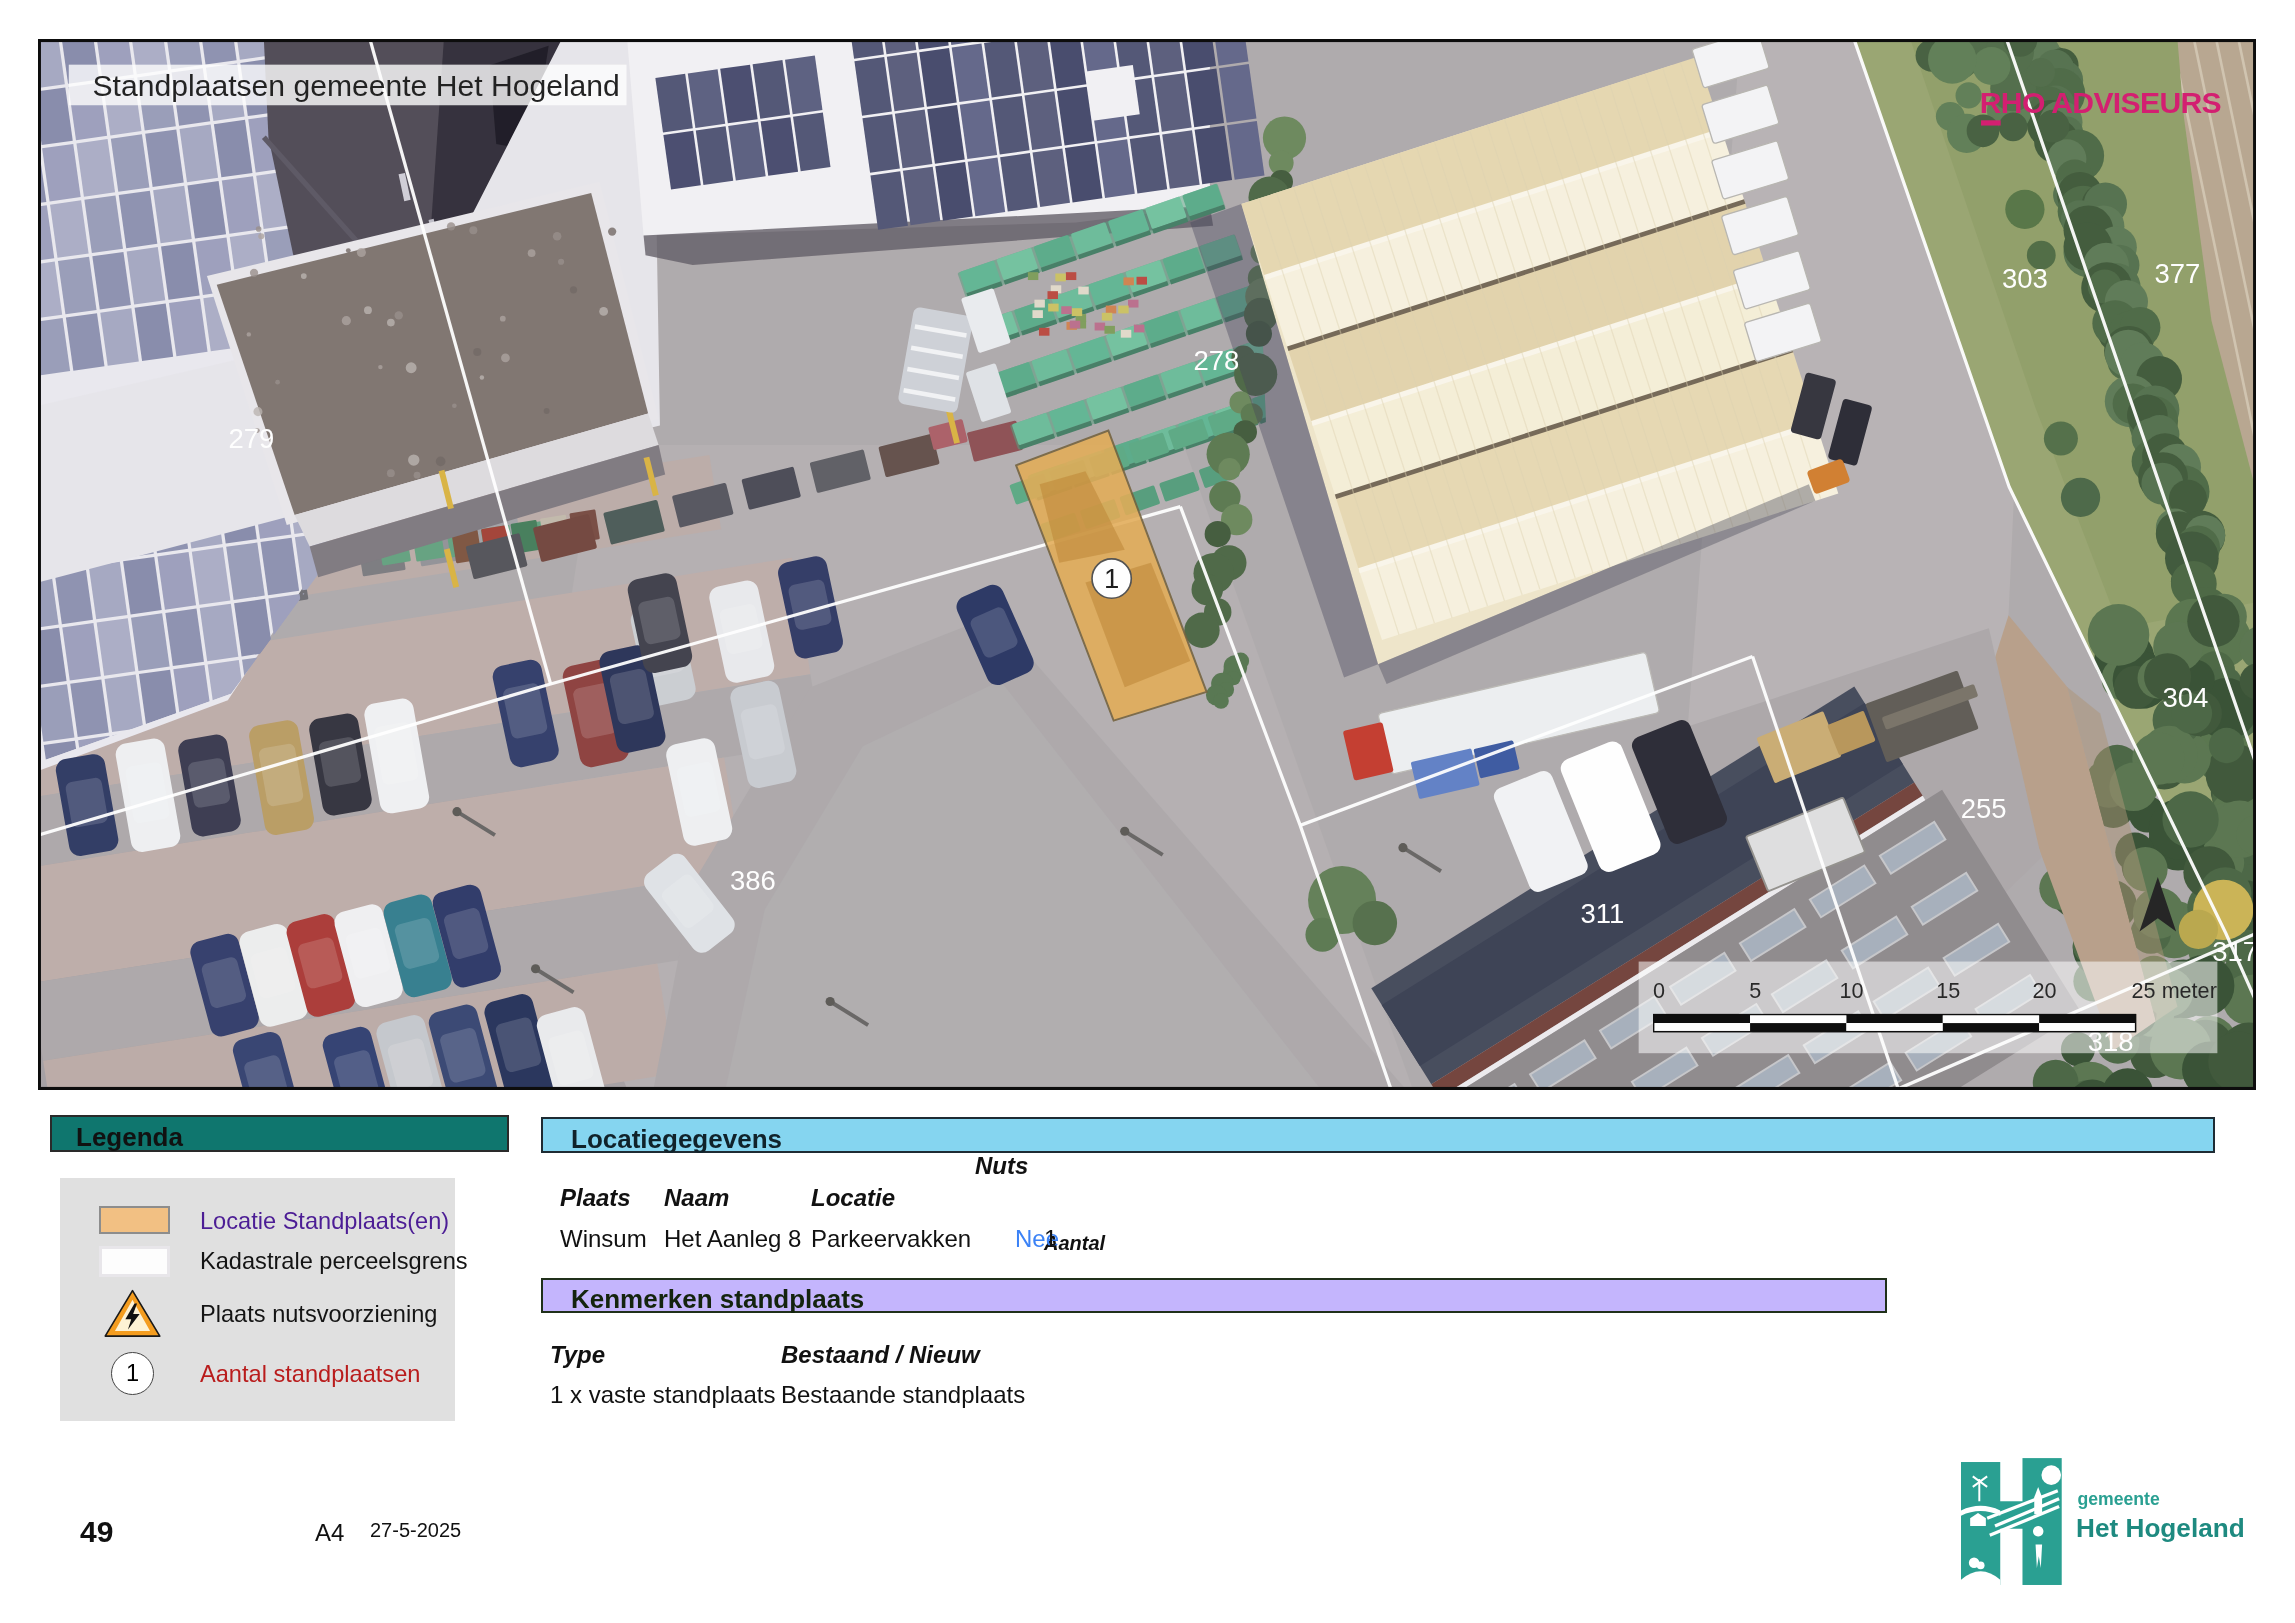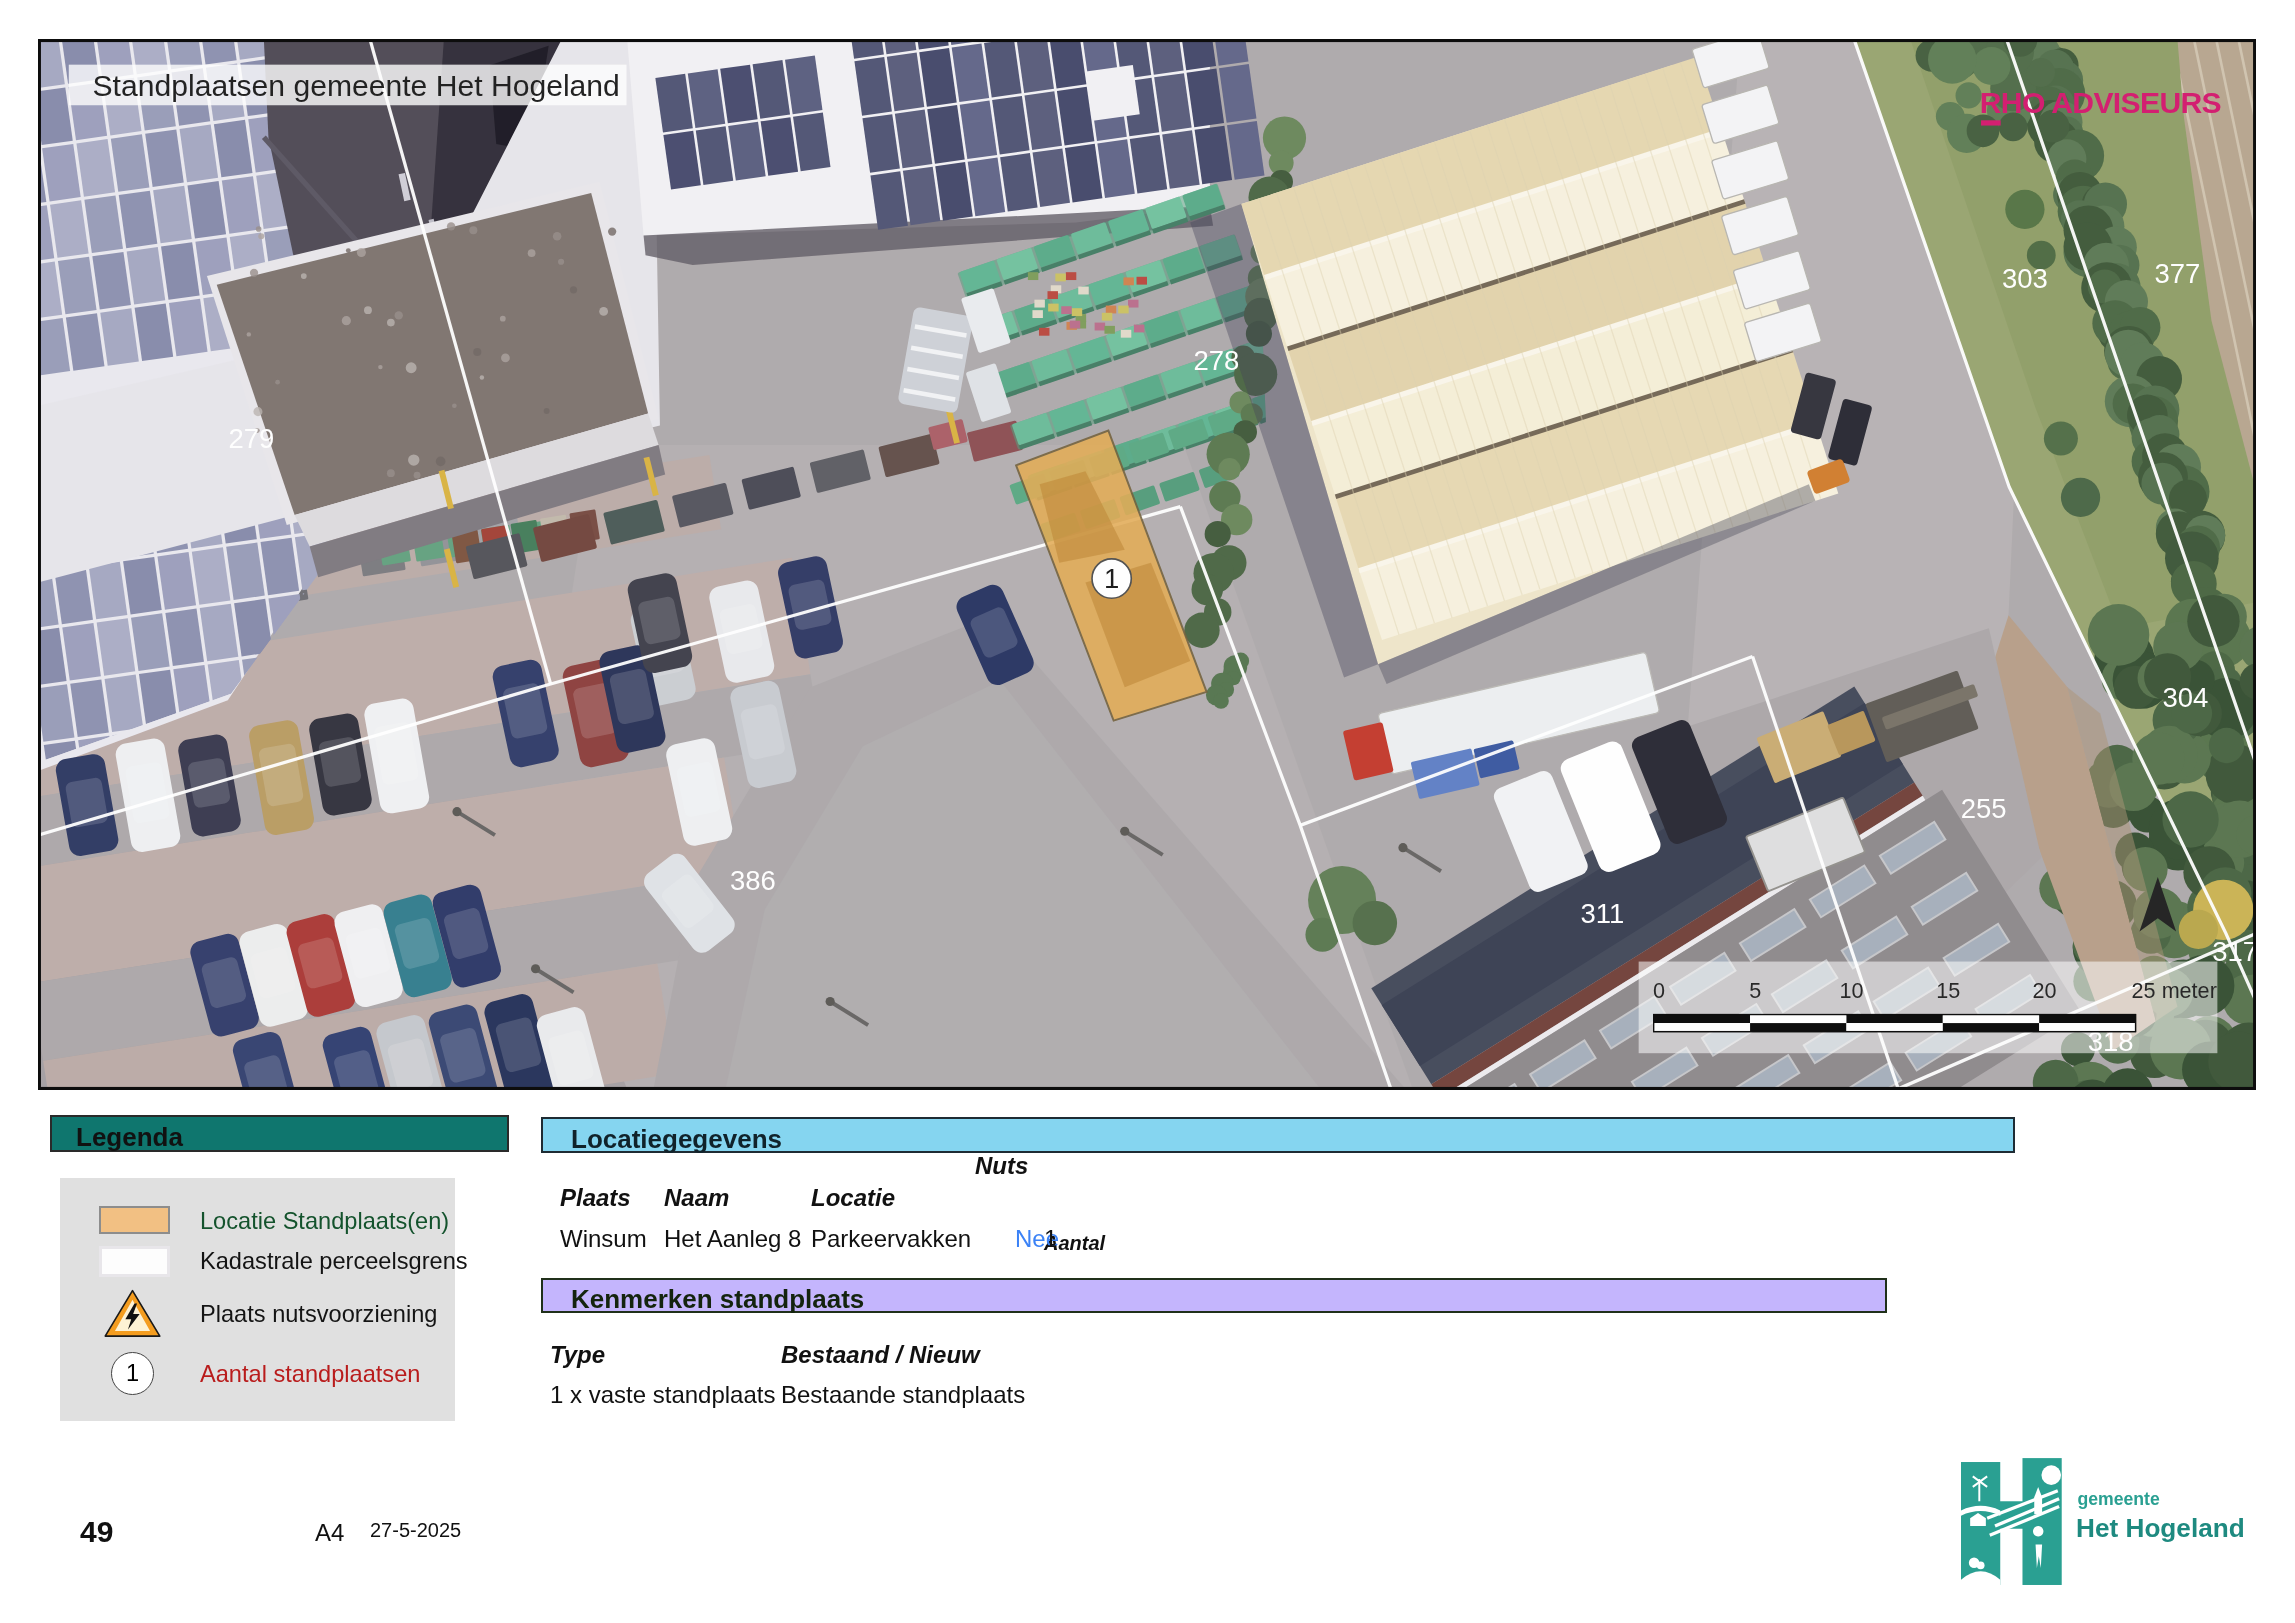--- a/index.html
+++ b/index.html
@@ -1025,7 +1025,7 @@
 <div class="abs" style="left:200px;top:1301px;font-size:23.6px;color:#141414;">Plaats nutsvoorziening</div>
 <div class="abs" style="left:200px;top:1361px;font-size:23.6px;color:#b91c1c;">Aantal standplaatsen</div>
 
-<div class="abs" style="left:541px;top:1117px;width:1474px;height:36px;background:#85d5f0;border:2px solid #1e2b33;">
+<div class="abs" style="left:541px;top:1117px;width:1674px;height:36px;background:#85d5f0;border:2px solid #1e2b33;">
  <div style="margin:4.6px 0 0 28px;font-size:26px;font-weight:bold;color:#10222a;">Locatiegegevens</div>
 </div>
 <div class="abs" style="left:560px;top:1184px;font-size:24px;font-weight:bold;font-style:italic;color:#111;">Plaats</div>

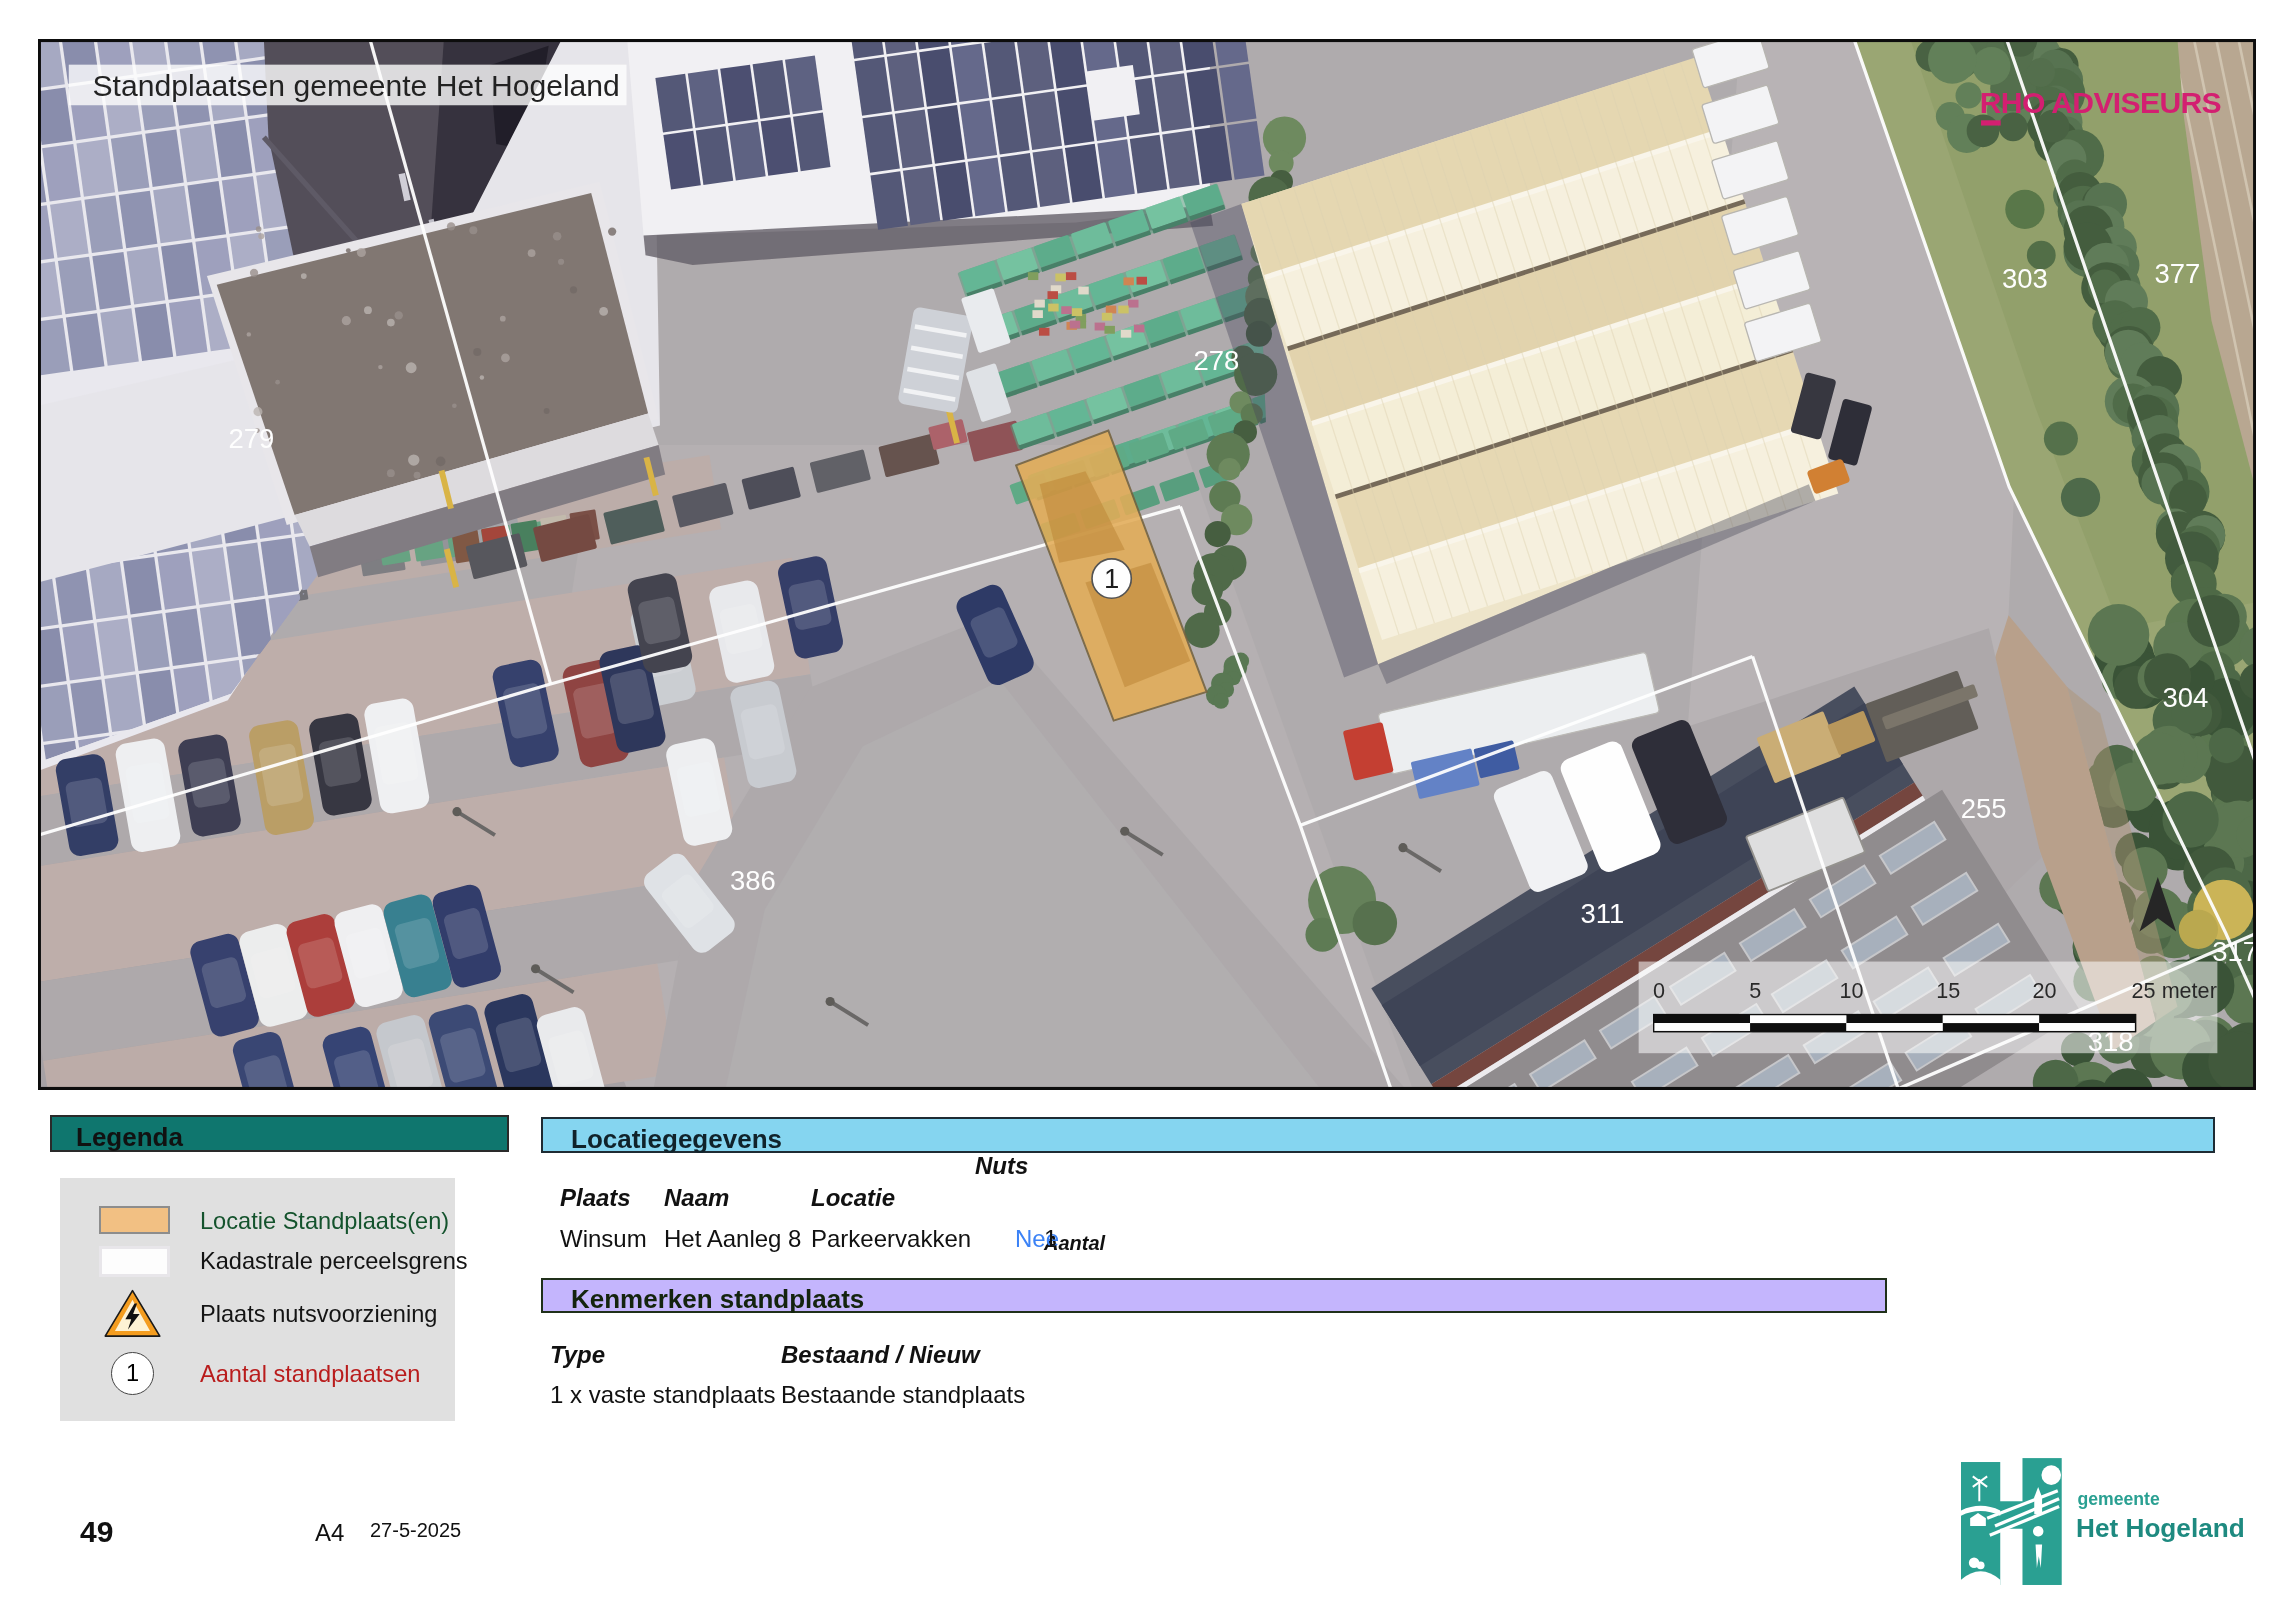--- a/index.html
+++ b/index.html
@@ -1020,7 +1020,7 @@
 <div class="abs" style="left:111px;top:1352px;width:43px;height:43px;background:#fff;border:1.3px solid #444;border-radius:50%;">
   <div style="text-align:center;font-size:23.6px;margin-top:7.2px;">1</div>
   </div>
-<div class="abs" style="left:200px;top:1208px;font-size:23.6px;color:#14532d;">Locatie Standplaats(en)</div>
+<div class="abs" style="left:200px;top:1208px;font-size:23.6px;color:#4c1d95;">Locatie Standplaats(en)</div>
 <div class="abs" style="left:200px;top:1248px;font-size:23.6px;color:#141414;">Kadastrale perceelsgrens</div>
 <div class="abs" style="left:200px;top:1301px;font-size:23.6px;color:#141414;">Plaats nutsvoorziening</div>
 <div class="abs" style="left:200px;top:1361px;font-size:23.6px;color:#b91c1c;">Aantal standplaatsen</div>

